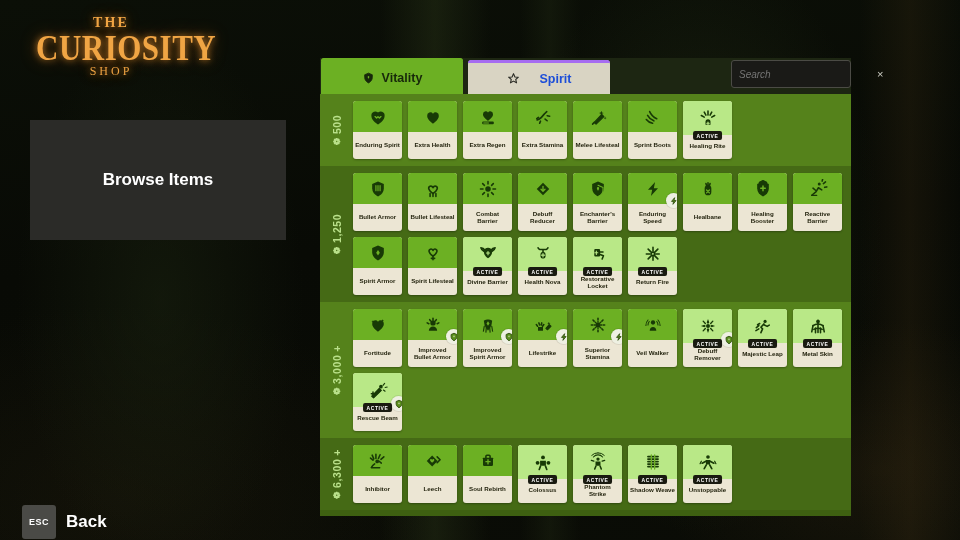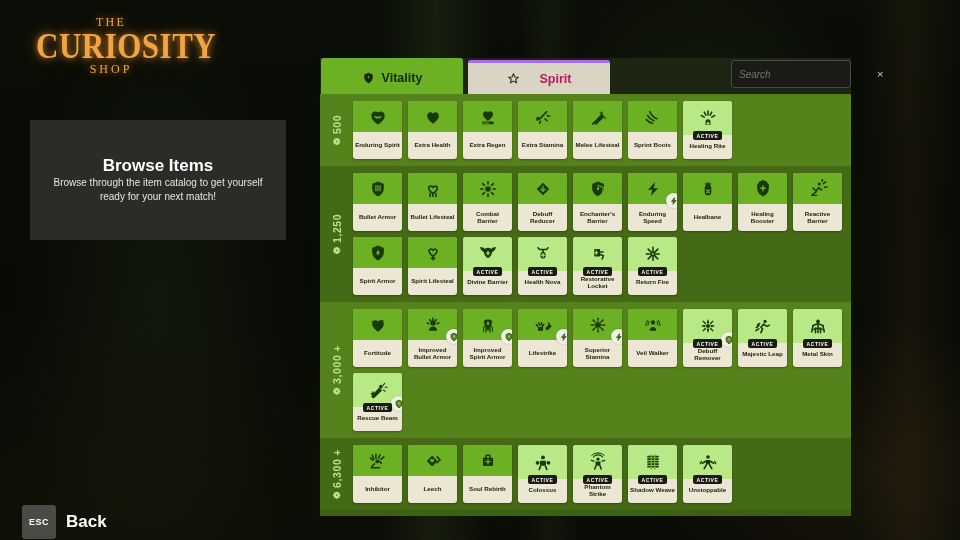--- a/index.html
+++ b/index.html
@@ -27,7 +27,7 @@
     text-shadow: 0 0 7px rgba(240,150,50,.75), 0 0 16px rgba(220,120,30,.45);
     font-family: "Liberation Serif", serif;
   }
-  #logo .l-the { font-size: 12px; letter-spacing: 2.2px; font-weight: normal; display:block; }
+  #logo .l-the { font-size: 14px; letter-spacing: 2.2px; font-weight: bold; display:block; }
   #logo .l-main {
     font-size: 31px; font-weight: bold; letter-spacing: .5px; display:block;
     margin-top: -1px; transform: scaleY(1.18); transform-origin: top center;

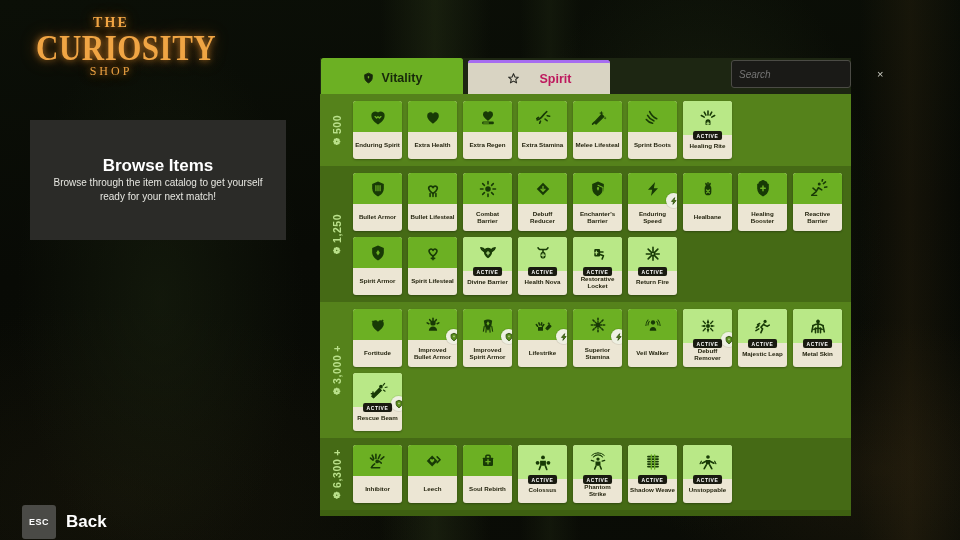--- a/index.html
+++ b/index.html
@@ -165,7 +165,7 @@
           </span>
           <span>Vitality</span>
         </div>
-        <div class="tab" style="color: #be185d; gap: 20px;">
+        <div class="tab" style="color: #1d4ed8; gap: 20px;">
           <div class="accent" style="background: rgb(166, 108, 240);"></div>
           <span style="display: flex; color: rgb(42, 42, 36);">
             <svg width="13" height="13" viewBox="0 0 24 24" fill="none" stroke="currentColor" stroke-width="2" stroke-linejoin="round">

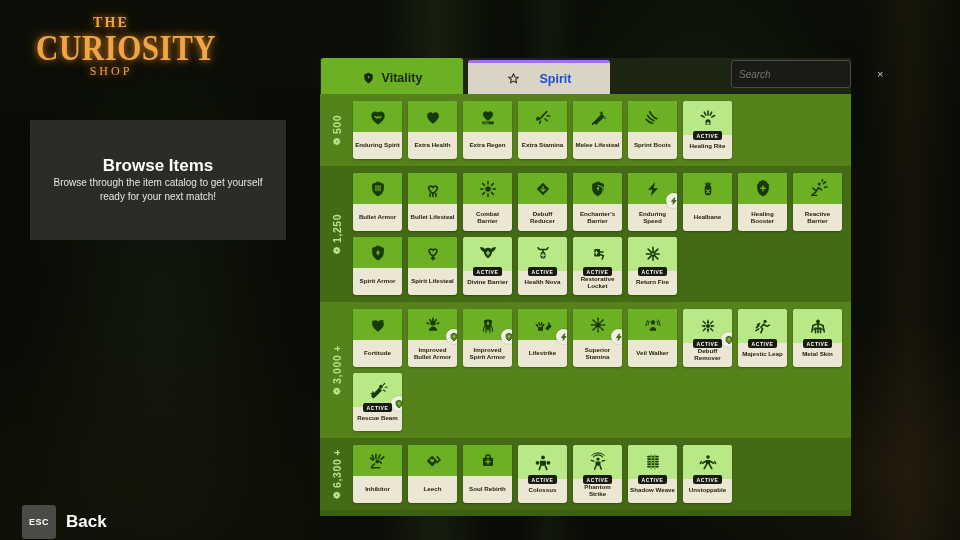--- a/index.html
+++ b/index.html
@@ -144,7 +144,6 @@
 
   <div id="browse-panel">
     <div class="bp-title">Browse Items</div>
-    <div class="bp-sub">Browse through the item catalog to get yourself ready for your next match!</div>
   </div>
 
   <div id="esc-row">

